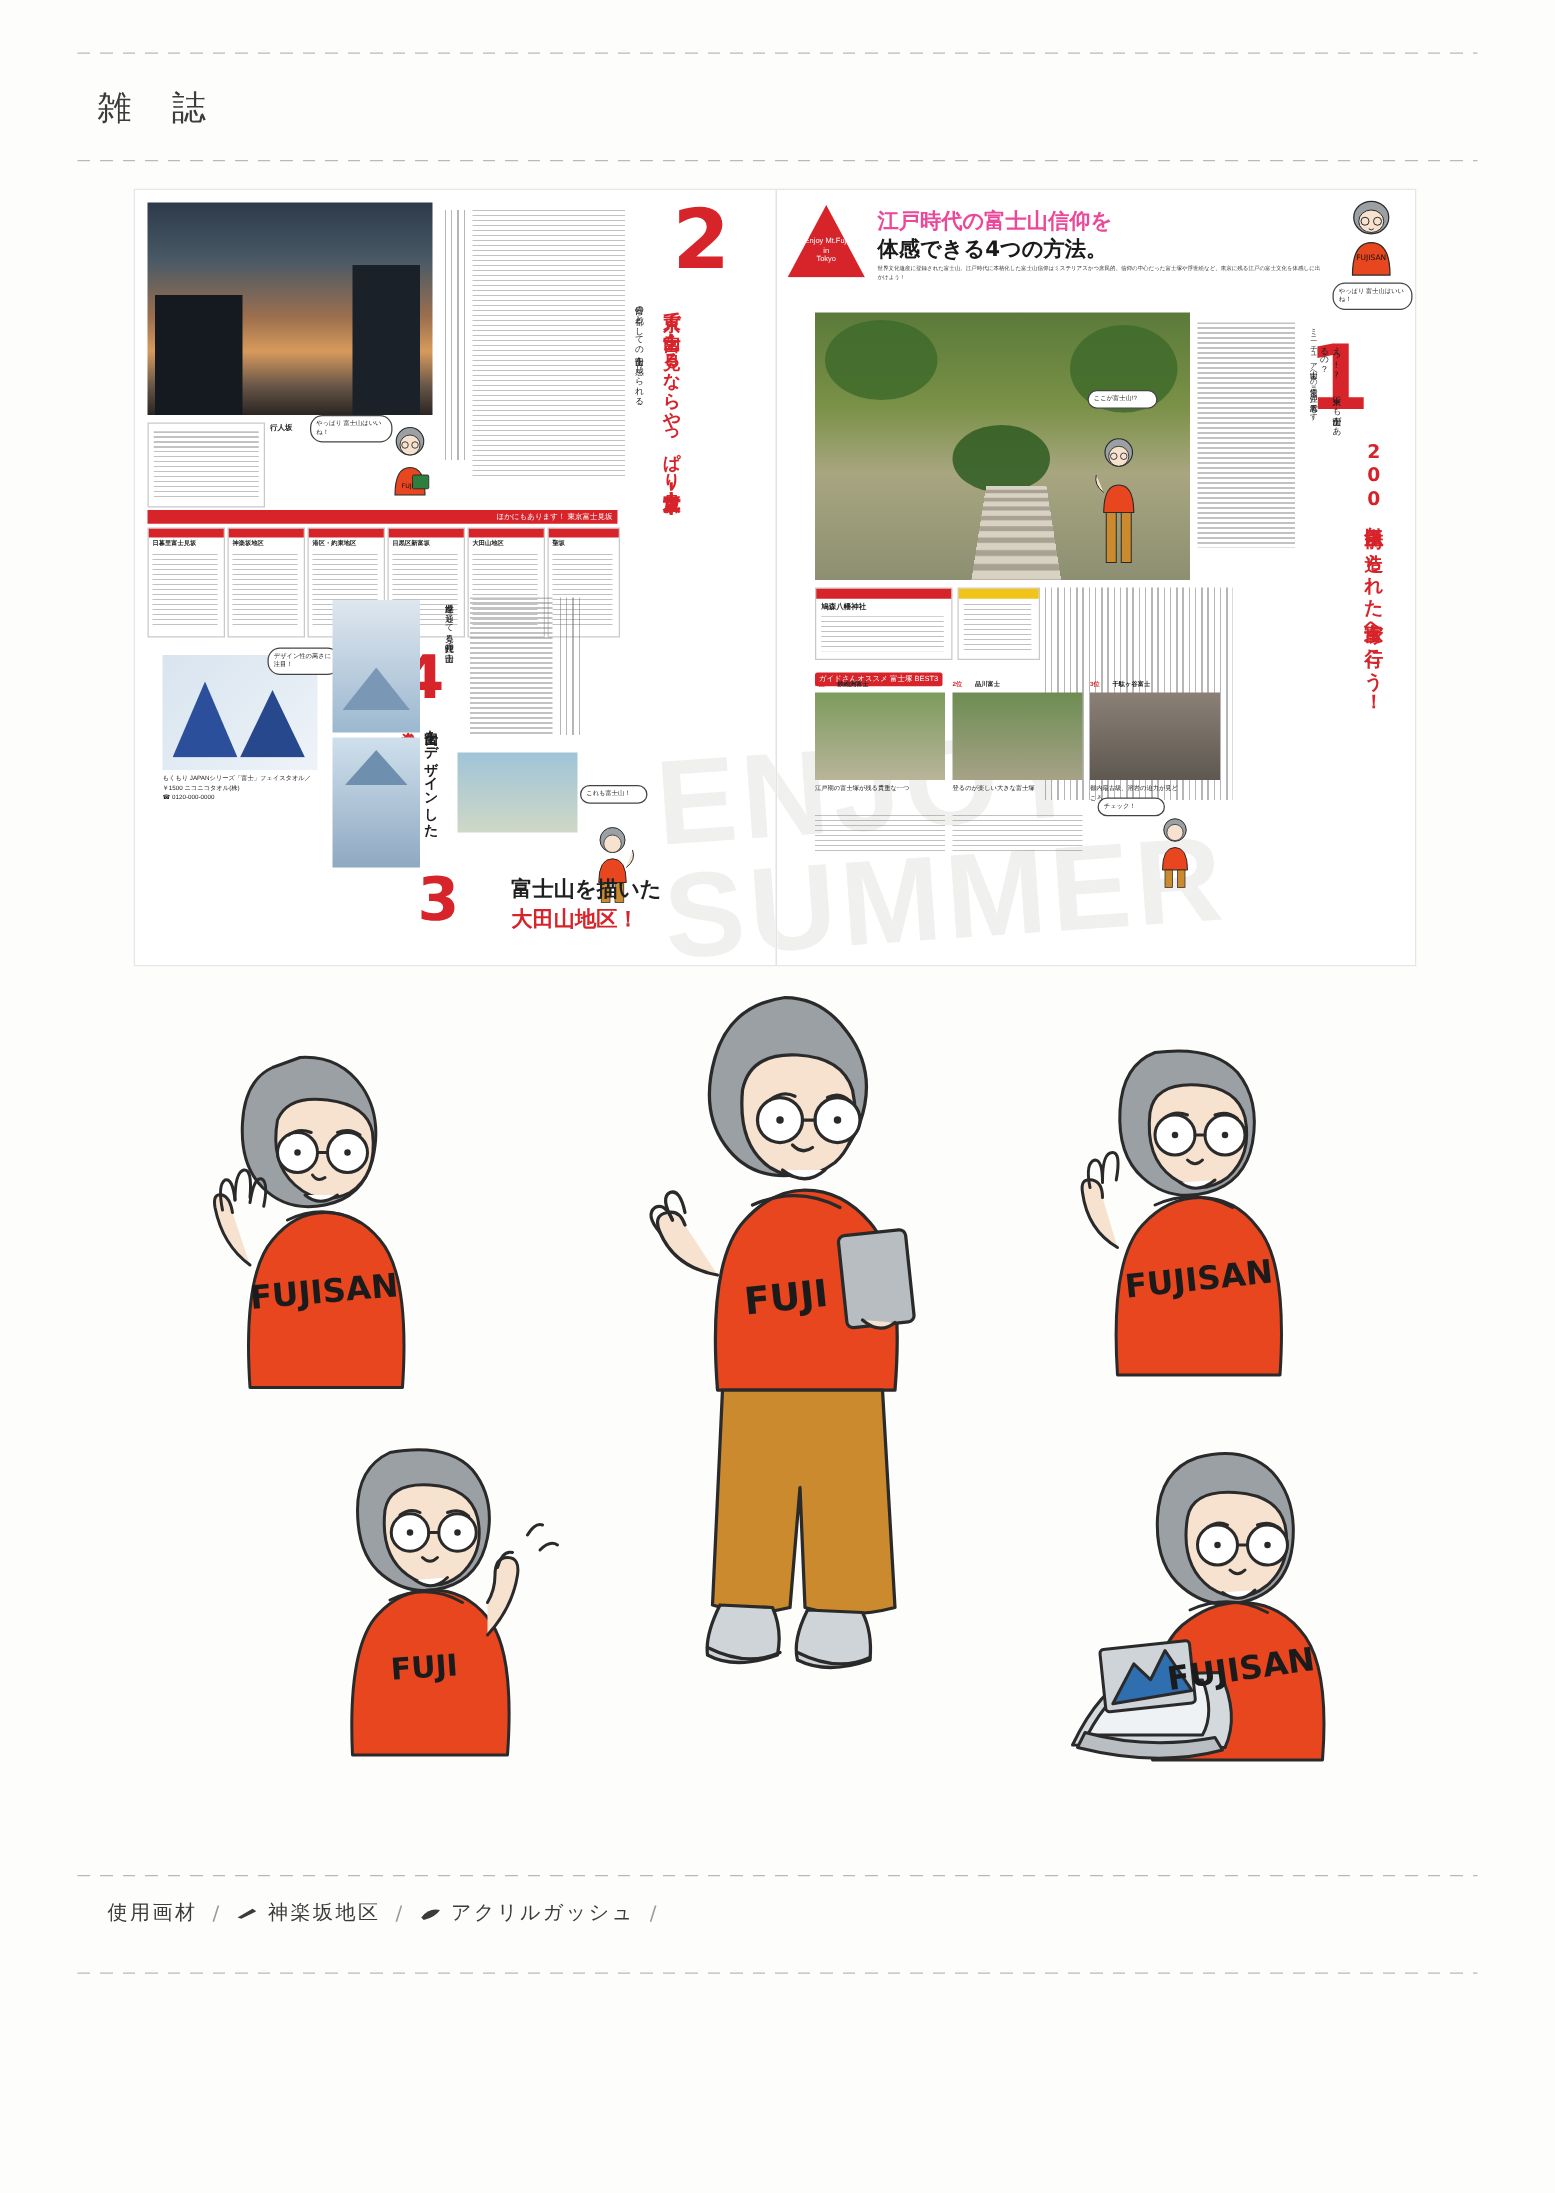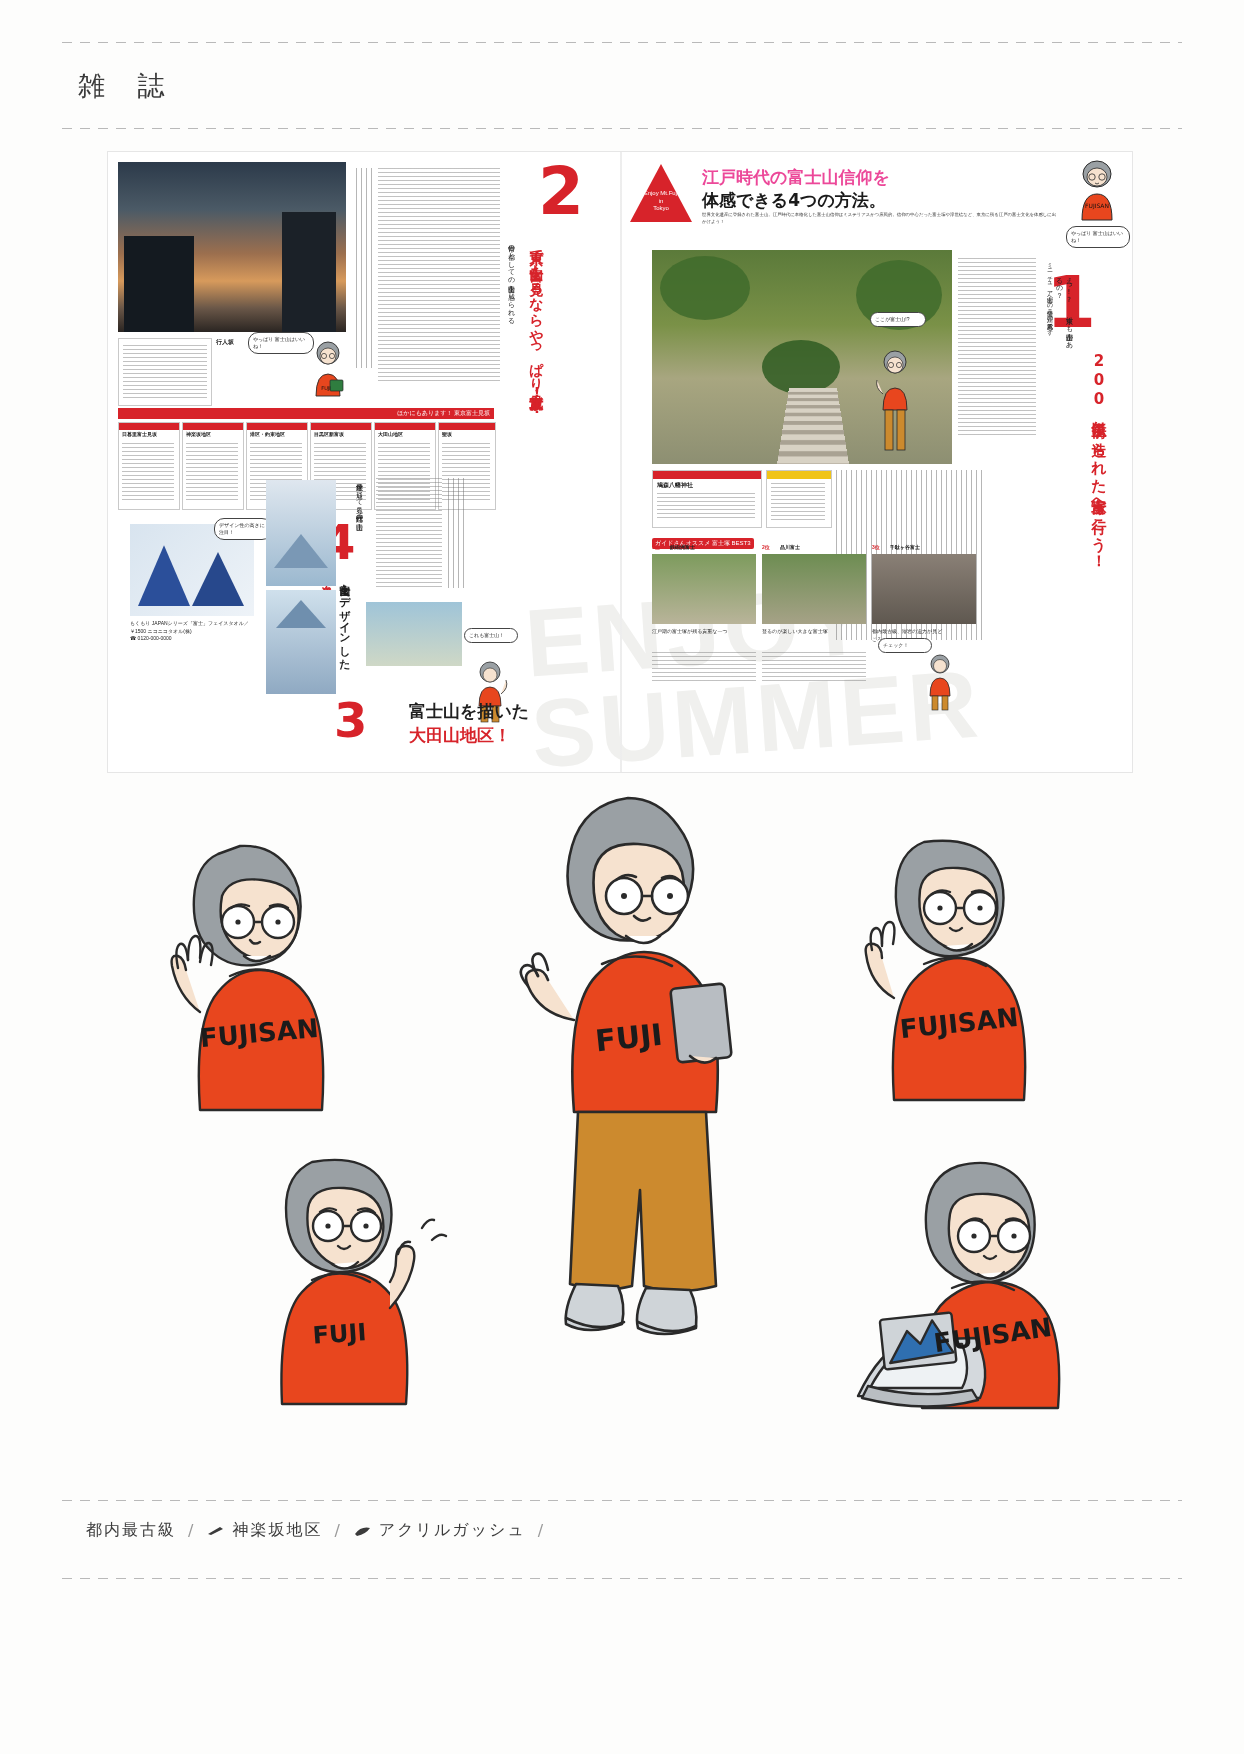--- a/index.html
+++ b/index.html
@@ -540,7 +540,7 @@
   <div class="dashed-rule rule-bottom"></div>
 
   <div class="footer">
-    <span>都内最古級</span>
+    <span>使用画材</span>
     <span class="slash">/</span>
     <span class="mat-icon">
       <svg viewBox="0 0 17 10" width="17" height="10">

